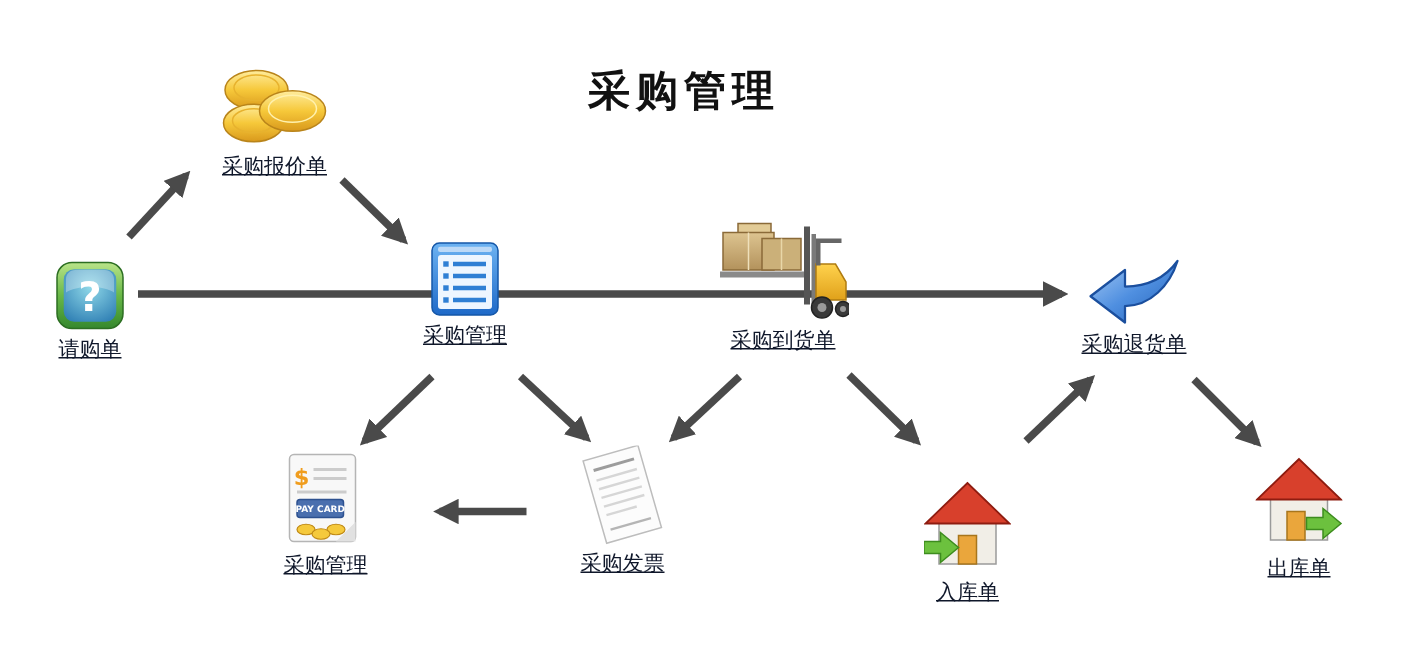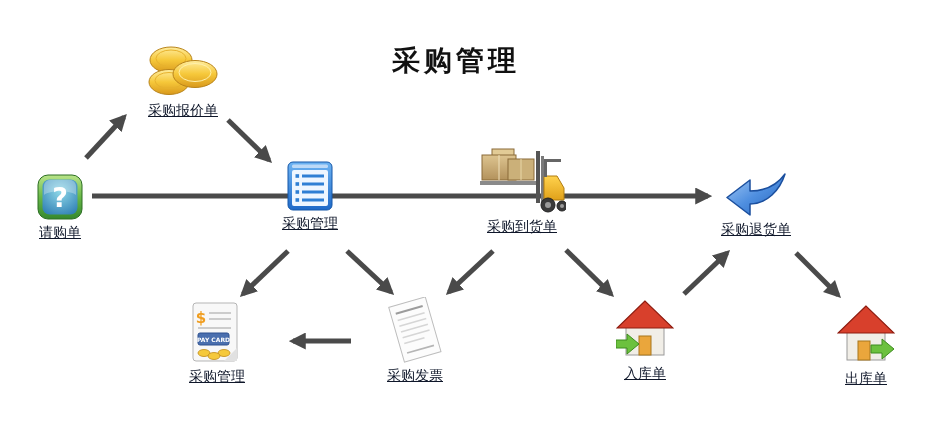--- a/index.html
+++ b/index.html
@@ -244,7 +244,7 @@
     <a class="label">采购发票</a>
   </div>
 
-  <div class="node" style="left:603px; top:299px; width:84px;">
+  <div class="node" style="left:603px; top:320px; width:84px;">
     <span class="icon">
       <svg width="58" height="62" viewBox="0 0 58 62">
         <rect x="10" y="28" width="38" height="28" fill="#f1eee7" stroke="#9a9a9a"></rect>

